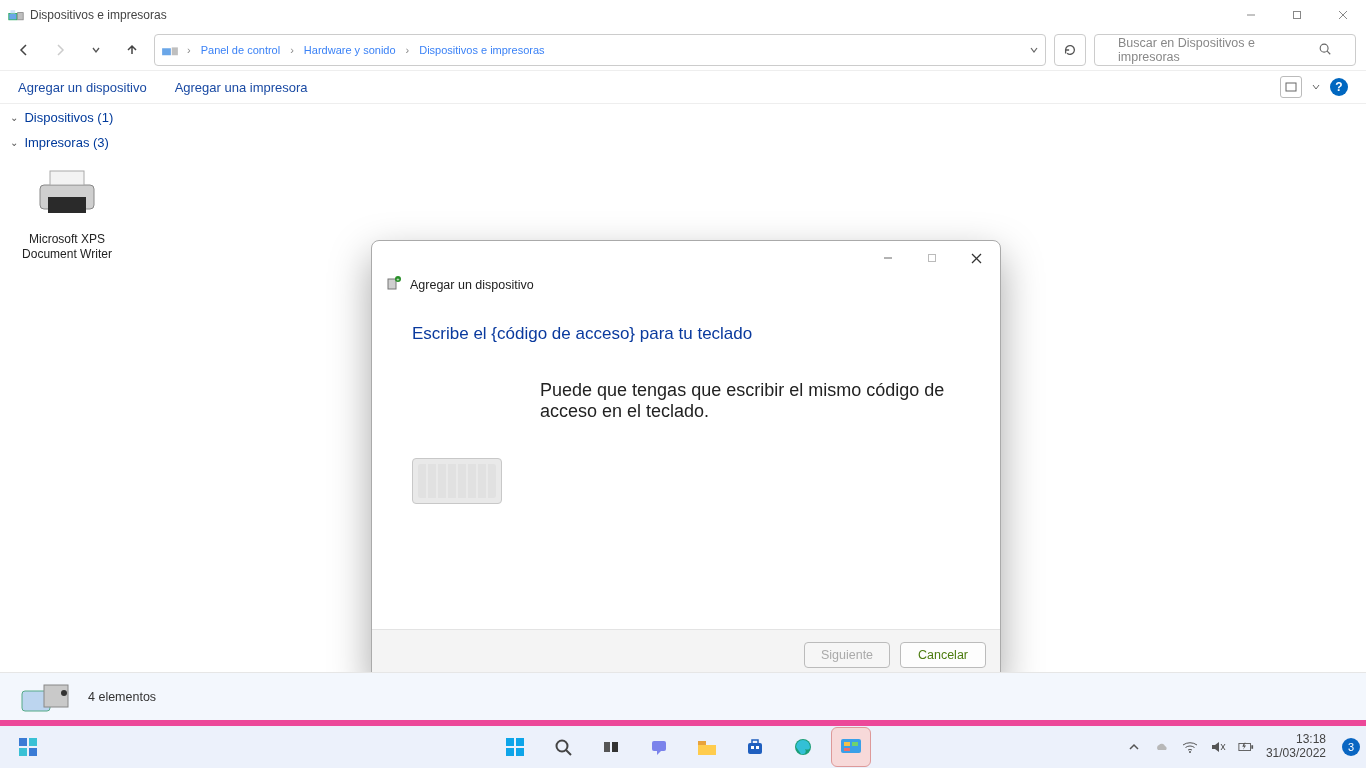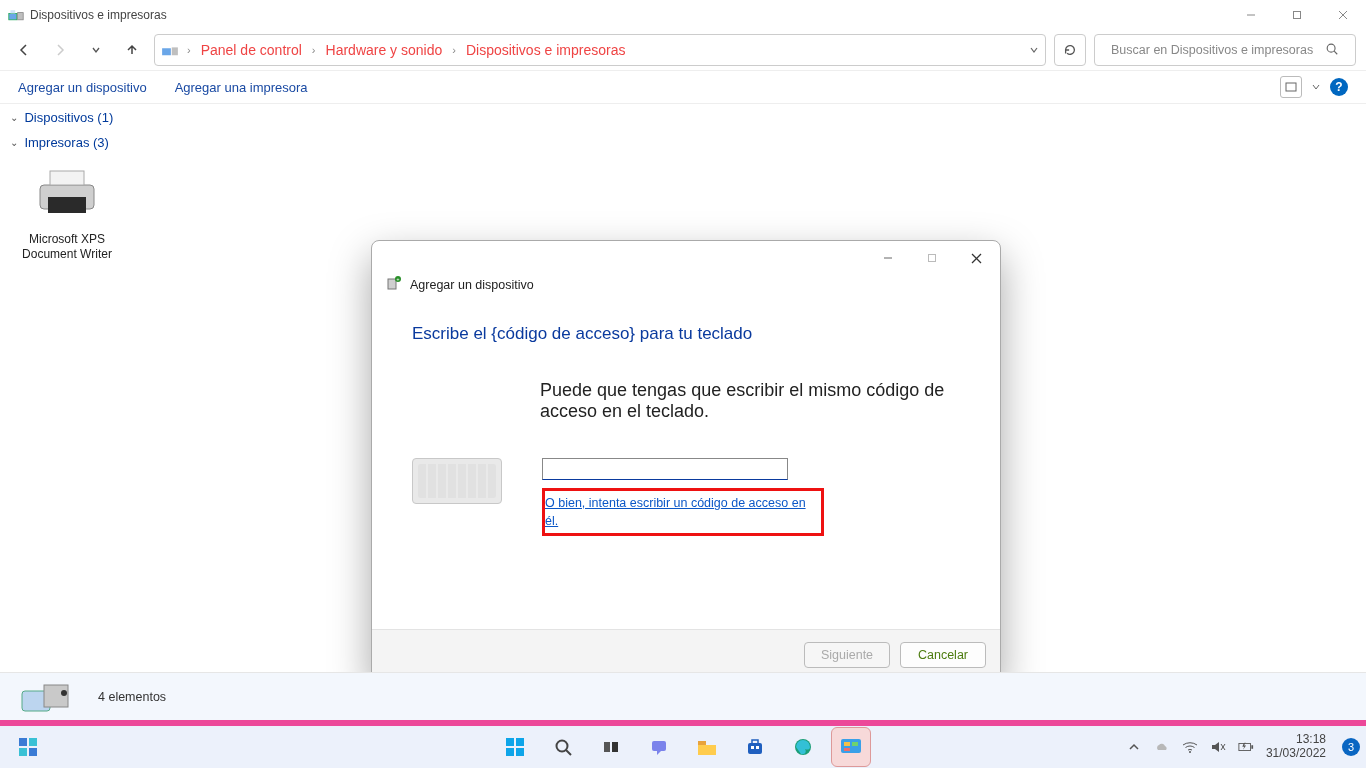--- a/index.html
+++ b/index.html
@@ -17,7 +17,7 @@
 .navbtn { width: 28px; height: 28px; display: flex; align-items: center; justify-content: center; color: #555; border-radius: 4px; }
 .navbtn.disabled { color: #bbb; }
 .addrbar { flex: 1; height: 32px; border: 1px solid #ccc; border-radius: 4px; display: flex; align-items: center; padding: 0 6px; gap: 4px; }
-.addrbar .crumb { font-size: 14px; color: #ef4444; padding: 2px 4px; border-radius: 3px; }
+.addrbar .crumb { font-size: 11px; color: #3b82f6; padding: 2px 4px; border-radius: 3px; }
 .addrbar .sep { color: #888; font-size: 11px; padding: 0 2px; }
 .addrbar .right { margin-left: auto; display:flex; align-items:center; gap:8px;}
 .refreshbtn { width: 32px; height: 32px; border: 1px solid #ccc; border-radius: 4px; display:flex; align-items:center; justify-content:center; color:#555; }

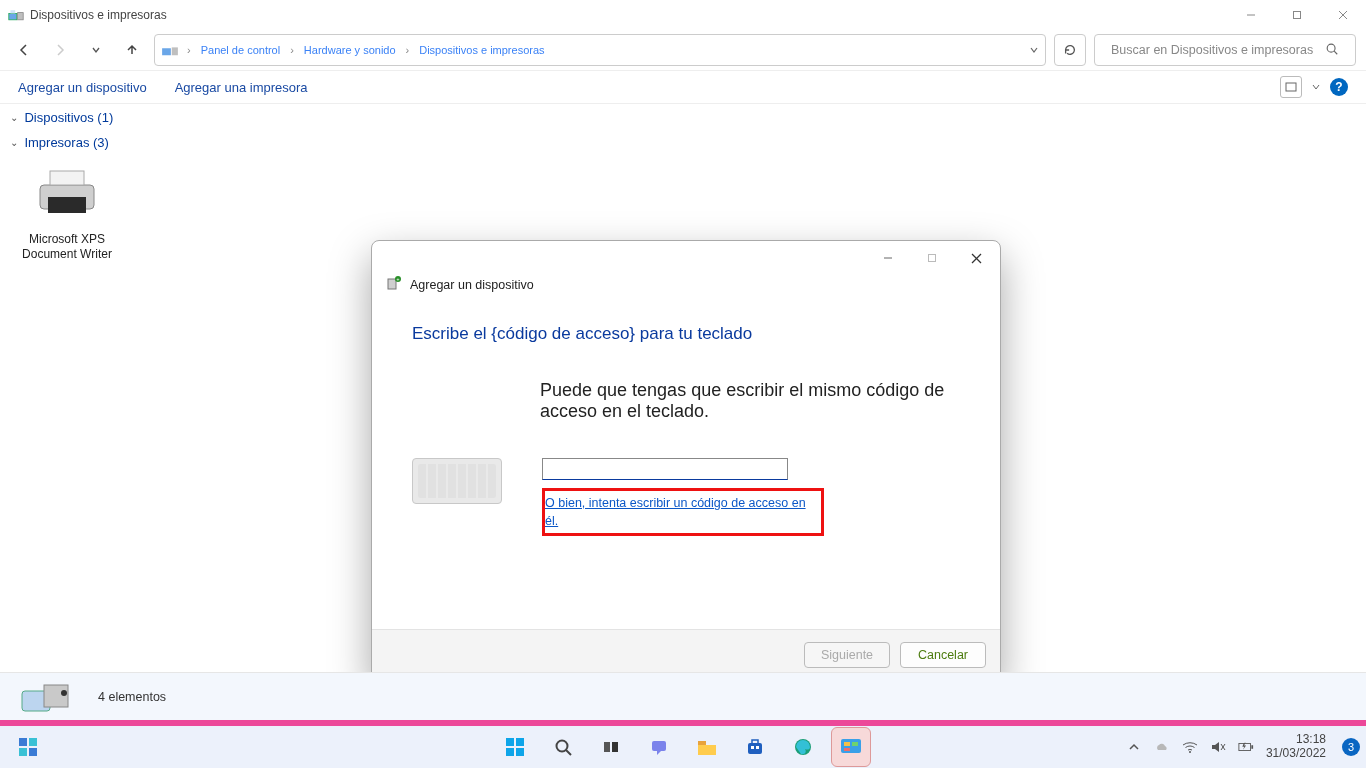--- a/index.html
+++ b/index.html
@@ -21,7 +21,7 @@
 .addrbar .sep { color: #888; font-size: 11px; padding: 0 2px; }
 .addrbar .right { margin-left: auto; display:flex; align-items:center; gap:8px;}
 .refreshbtn { width: 32px; height: 32px; border: 1px solid #ccc; border-radius: 4px; display:flex; align-items:center; justify-content:center; color:#555; }
-.searchbox { width: 262px; height: 32px; border: 1px solid #ccc; border-radius: 4px; display:flex; align-items:center; padding:0 16px; color:#888; font-size:12.5px; }
+.searchbox { width: 262px; height: 32px; border: 1px solid #ccc; border-radius: 4px; display:flex; align-items:center; padding:0 23px; color:#888; font-size:12.5px; }
 .searchbox .sicon { margin-left:auto; color:#666; }
 
 

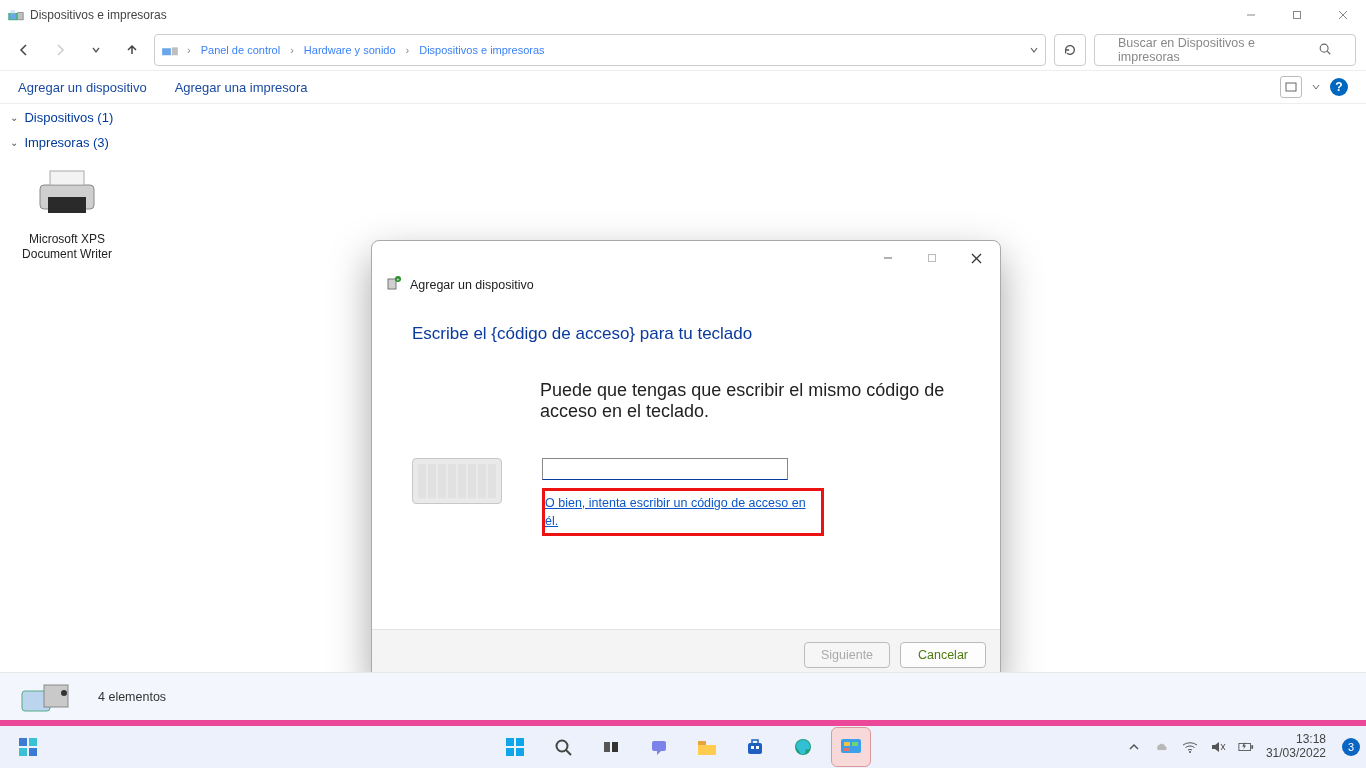--- a/index.html
+++ b/index.html
@@ -247,12 +247,6 @@
       <div class="d-hint">Puede que tengas que escribir el mismo código de acceso en el teclado.</div>
       <div class="d-row">
         <div class="kbd-img"></div>
-        <div>
-          <input class="code-input" type="text" value="" style="">
-          <div class="altlink-wrap">
-            <a href="#" class="altlink">O bien, intenta escribir un código de acceso en él.</a>
-          </div>
-        </div>
       </div>
     </div>
     <div class="d-footer">

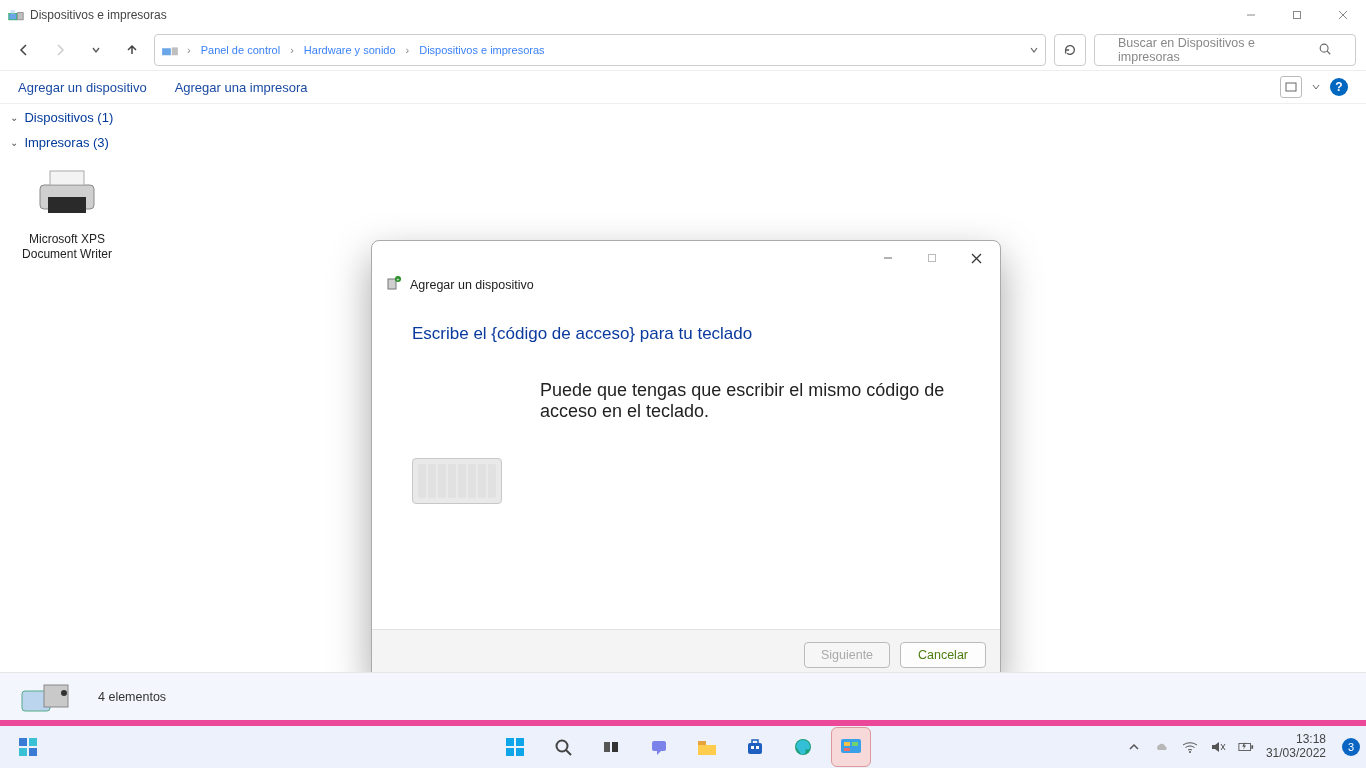--- a/index.html
+++ b/index.html
@@ -48,7 +48,7 @@
 .fax-img svg, .printer-img svg { display:block; }
 
 
-.statusbar { height:48px; display:flex; align-items:center; gap:24px; padding: 0 12px 0 18px; background:#f3f7fd; border-top:1px solid #e6e6e6;}
+.statusbar { height:48px; display:flex; align-items:center; gap:14px; padding: 0 12px 0 18px; background:#f3f7fd; border-top:1px solid #e6e6e6;}
 .statusbar .thumb { width:56px; height:40px; display:flex; align-items:center; justify-content:center;}
 .statusbar .txt { font-size:12.5px; color:#333;}
 

